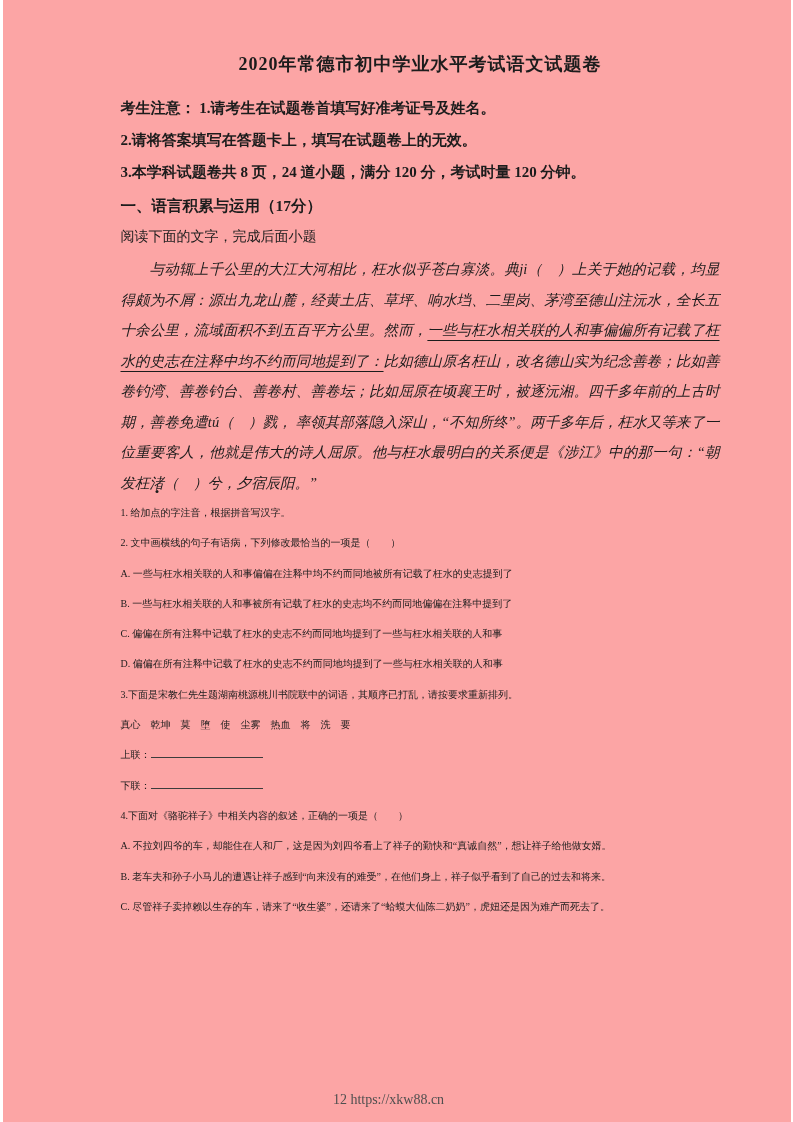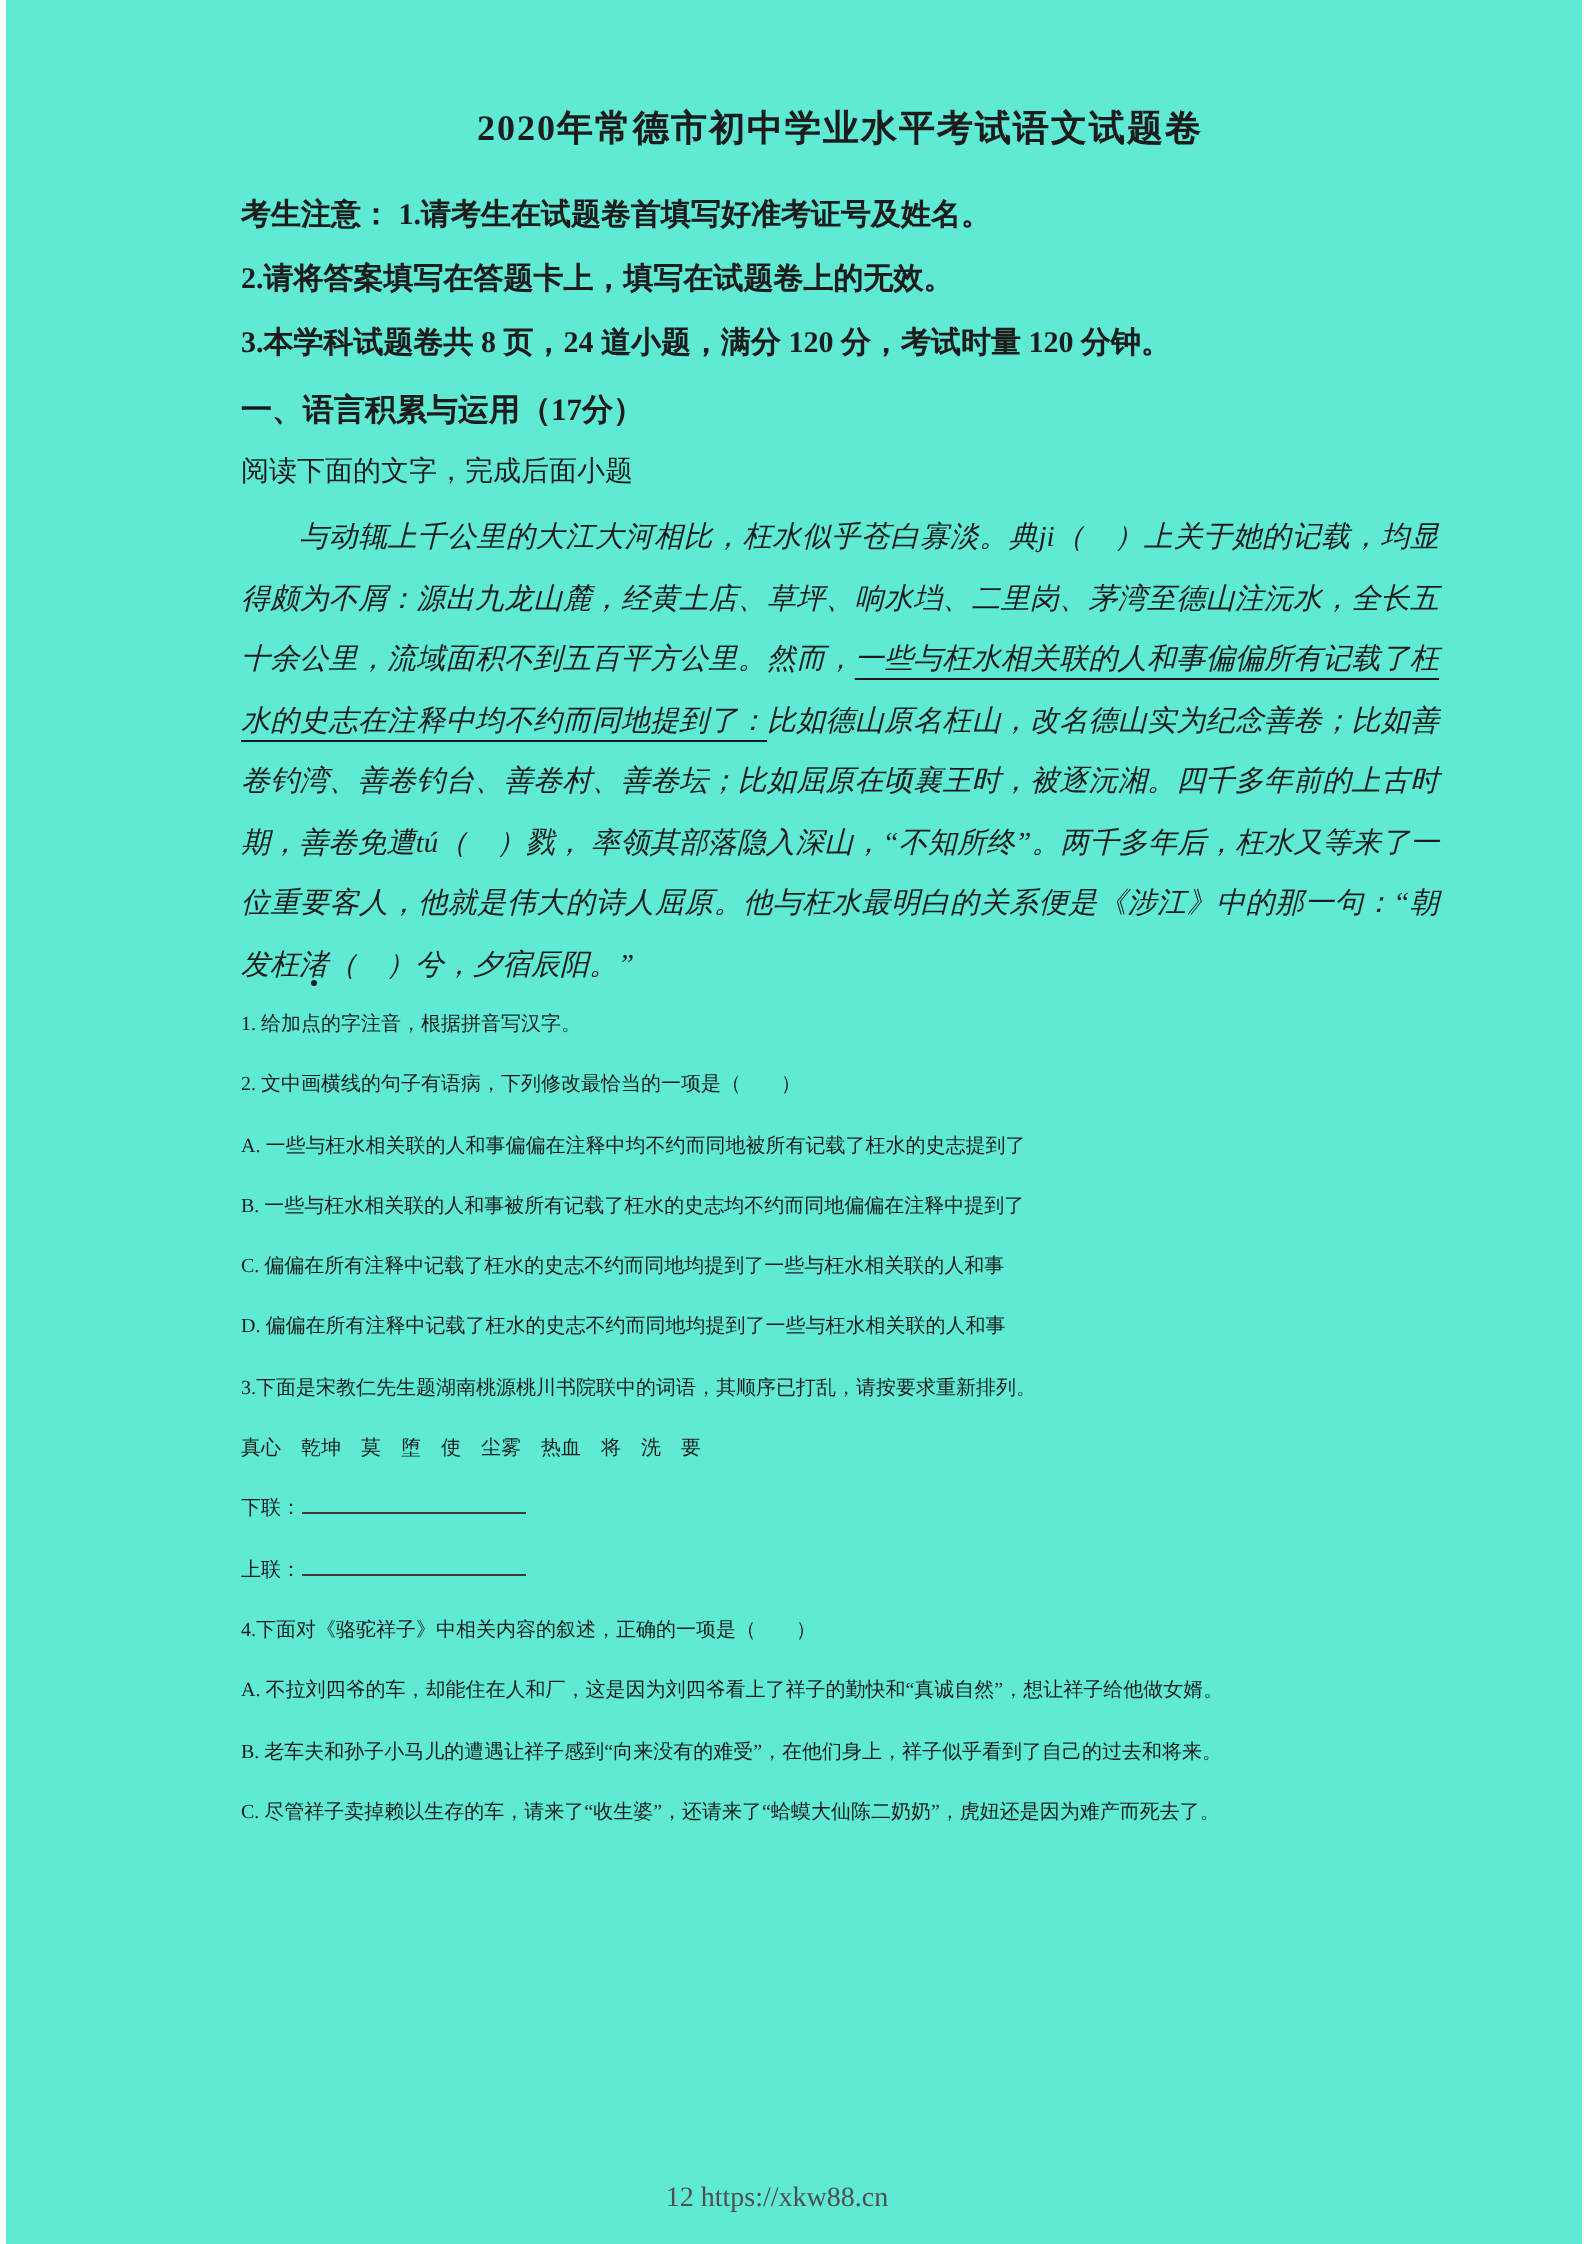--- a/index.html
+++ b/index.html
@@ -12,7 +12,7 @@
     position: relative;
     width: 788px;
     height: 1122px;
-    background: #5eead4;
+    background: #fca5a5;
     margin: 0 auto;
     overflow: hidden;
     padding-left: 47px;

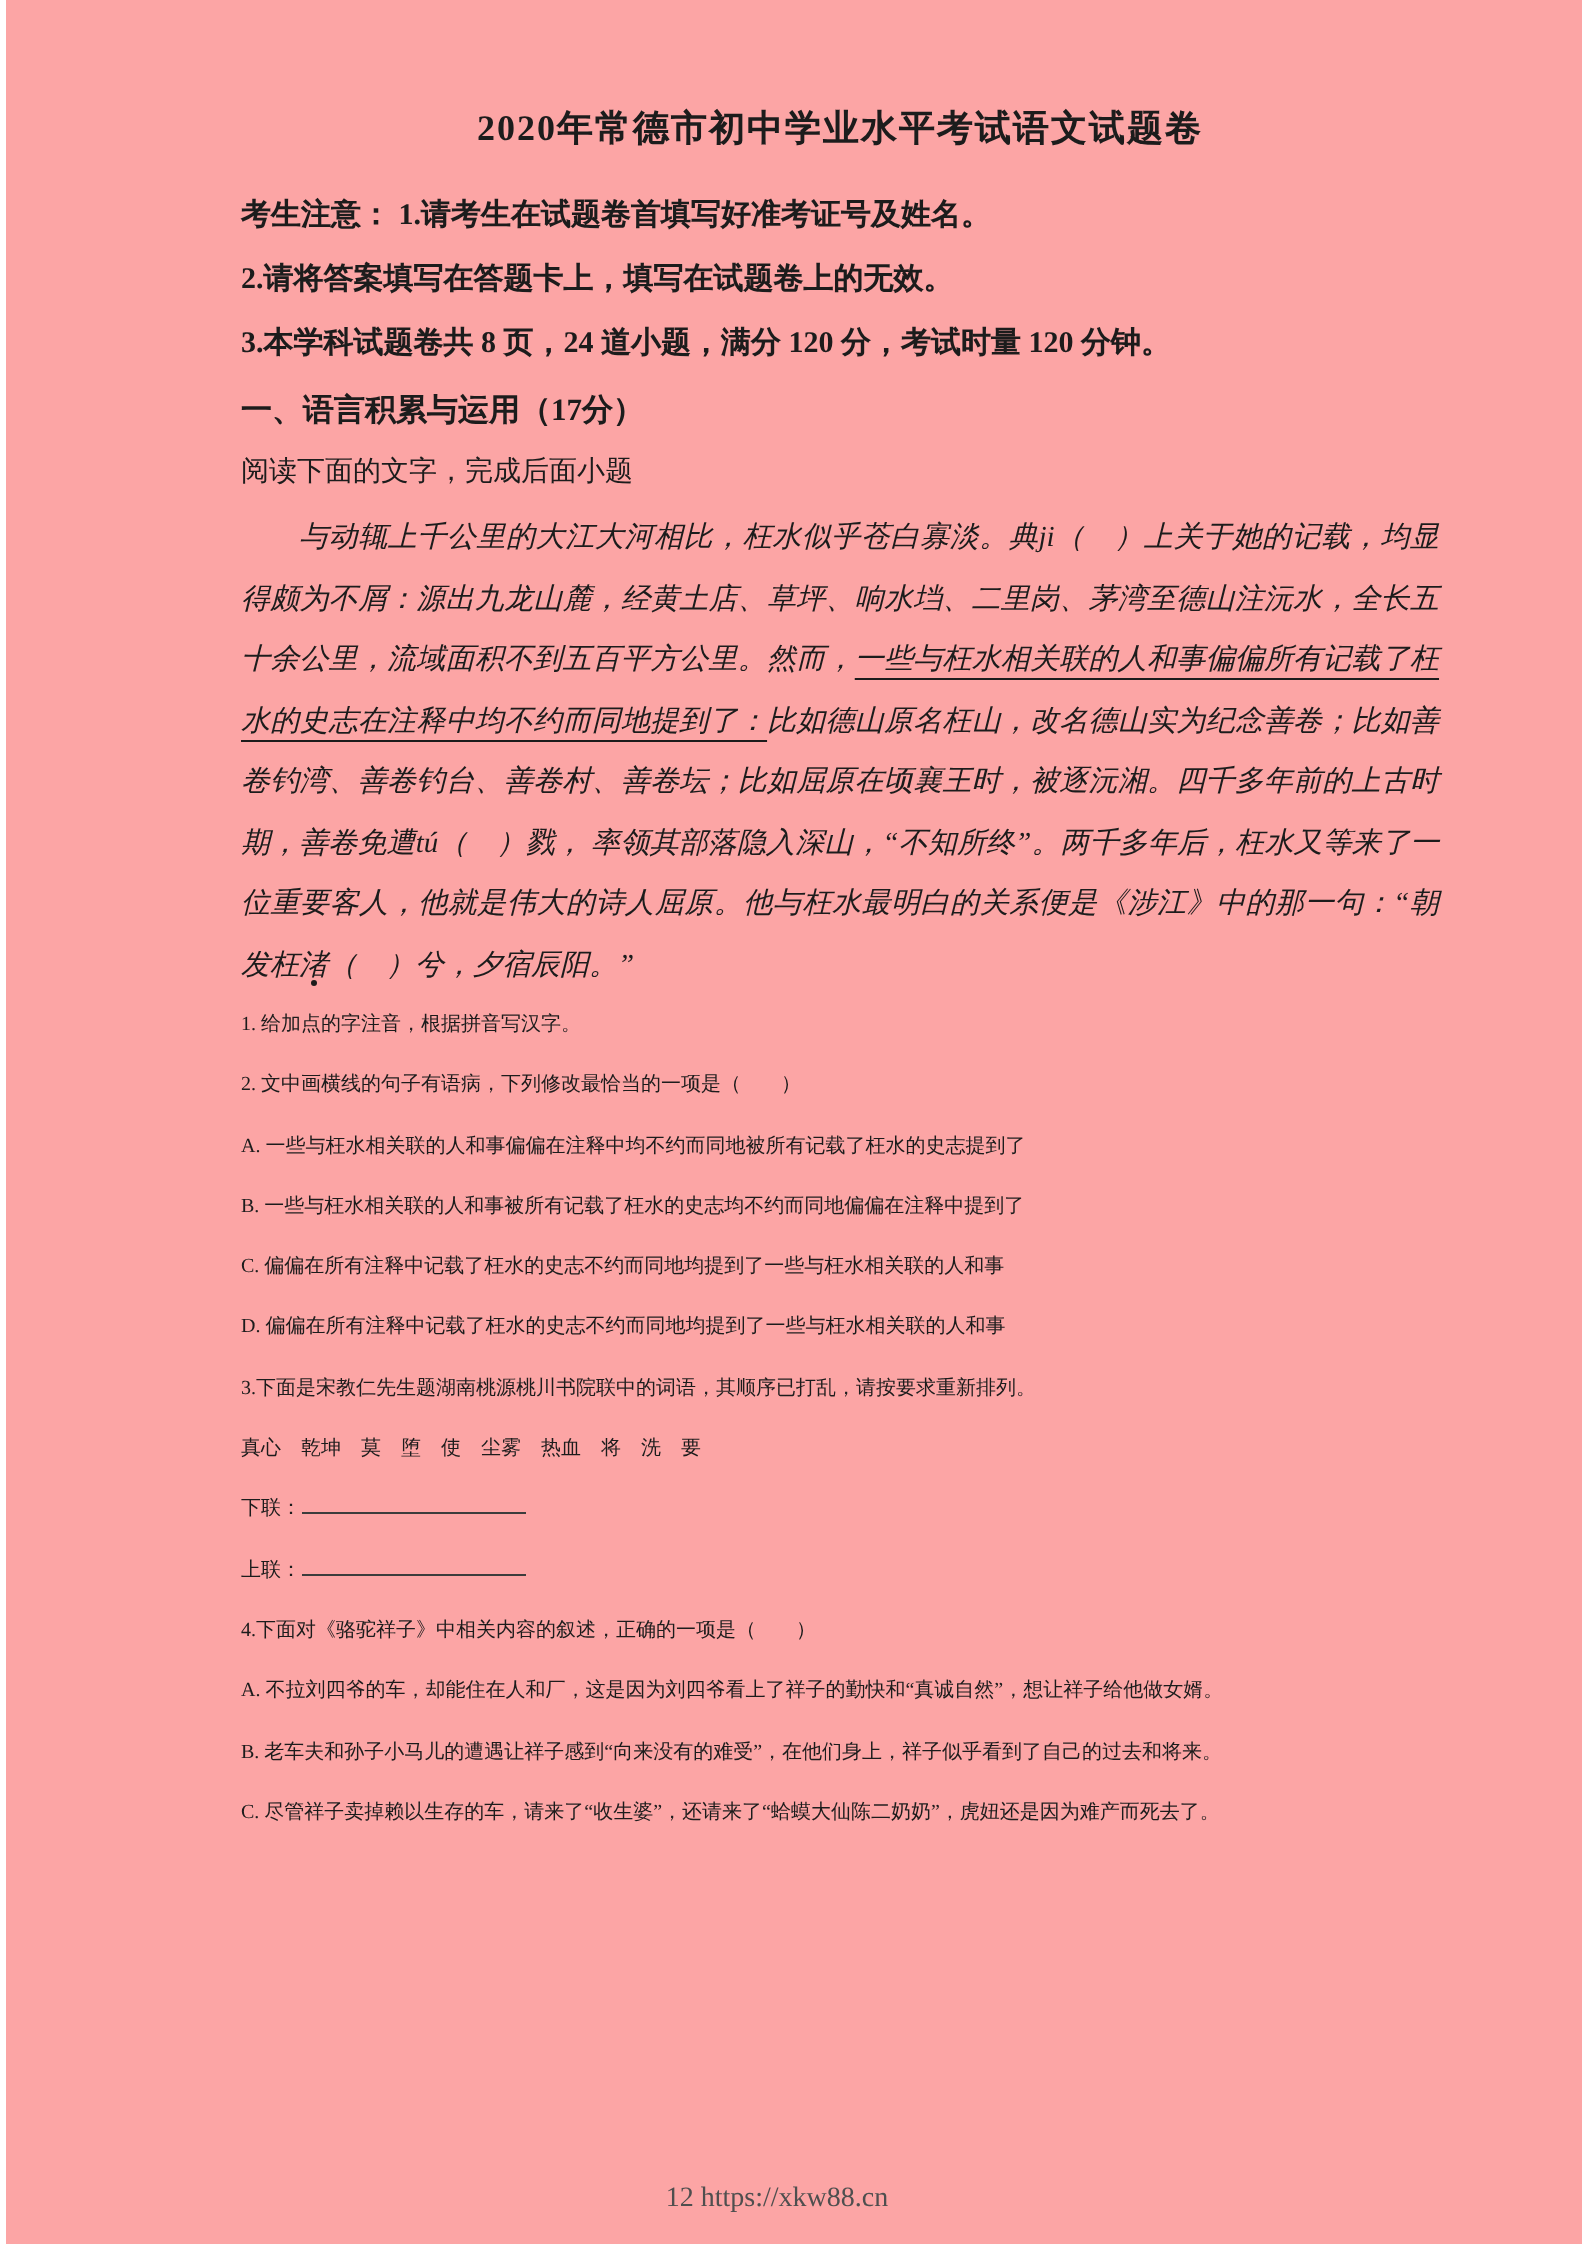--- a/index.html
+++ b/index.html
@@ -117,8 +117,8 @@
 
     <p class="q">3.下面是宋教仁先生题湖南桃源桃川书院联中的词语，其顺序已打乱，请按要求重新排列。</p>
     <p class="q">真心　乾坤　莫　堕　使　尘雾　热血　将　洗　要</p>
+    <p class="q"><span>上联：</span><span class="blank"></span></p>
     <p class="q"><span>下联：</span><span class="blank"></span></p>
-    <p class="q"><span>上联：</span><span class="blank"></span></p>
 
     <p class="q">4.下面对《骆驼祥子》中相关内容的叙述，正确的一项是（　　）</p>
     <p class="q">A.  不拉刘四爷的车，却能住在人和厂，这是因为刘四爷看上了祥子的勤快和“真诚自然”，想让祥子给他做女婿。</p>

